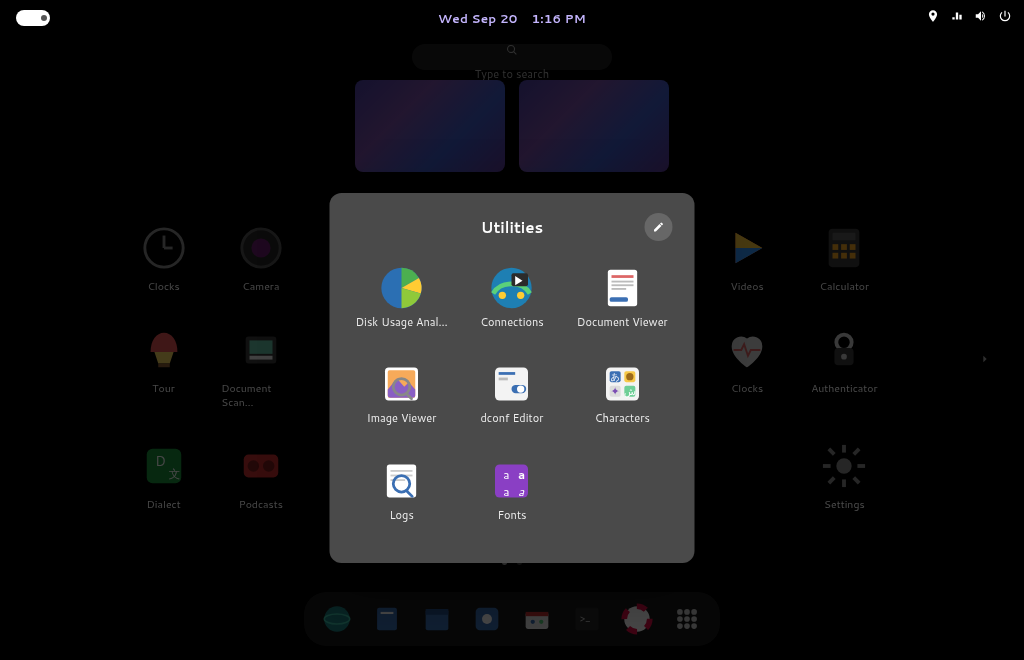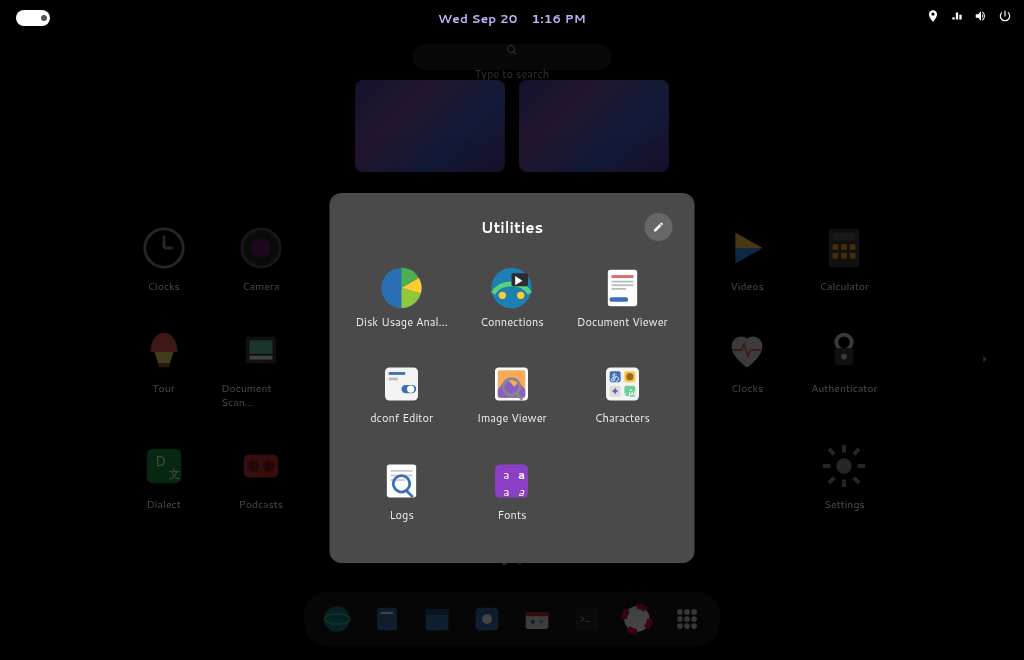--- a/index.html
+++ b/index.html
@@ -594,6 +594,18 @@
       <div class="app">
         <div class="icon">
           <svg viewBox="0 0 48 48" width="44" height="44">
+    <rect x="6" y="6" width="36" height="36" rx="4" fill="#fff"></rect>
+    <rect x="9" y="9" width="30" height="30" rx="2" fill="#f6aa5a"></rect>
+    <path d="M9 30l10-12 8 9 5-5 7 8v6a3 3 0 0 1-3 3H12a3 3 0 0 1-3-3z" fill="#8a5fc4"></path>
+    <circle cx="24" cy="27" r="9" fill="none" stroke="#888" stroke-width="3"></circle>
+    <rect x="30" y="33" width="10" height="3" rx="1.5" fill="#888" transform="rotate(45 30 33)"></rect>
+  </svg>
+        </div>
+        <div class="label">Image Viewer</div>
+      </div>
+      <div class="app">
+        <div class="icon">
+          <svg viewBox="0 0 48 48" width="44" height="44">
     <rect x="6" y="6" width="36" height="36" rx="5" fill="#f3f3f3"></rect>
     <rect x="10" y="11" width="18" height="3" fill="#3b6fb3"></rect>
     <rect x="10" y="17" width="10" height="3" fill="#bbb"></rect>
@@ -602,18 +614,6 @@
   </svg>
         </div>
         <div class="label">dconf Editor</div>
-      </div>
-      <div class="app">
-        <div class="icon">
-          <svg viewBox="0 0 48 48" width="44" height="44">
-    <rect x="6" y="6" width="36" height="36" rx="4" fill="#fff"></rect>
-    <rect x="9" y="9" width="30" height="30" rx="2" fill="#f6aa5a"></rect>
-    <path d="M9 30l10-12 8 9 5-5 7 8v6a3 3 0 0 1-3 3H12a3 3 0 0 1-3-3z" fill="#8a5fc4"></path>
-    <circle cx="24" cy="27" r="9" fill="none" stroke="#888" stroke-width="3"></circle>
-    <rect x="30" y="33" width="10" height="3" rx="1.5" fill="#888" transform="rotate(45 30 33)"></rect>
-  </svg>
-        </div>
-        <div class="label">Image Viewer</div>
       </div>
       <div class="app">
         <div class="icon">

